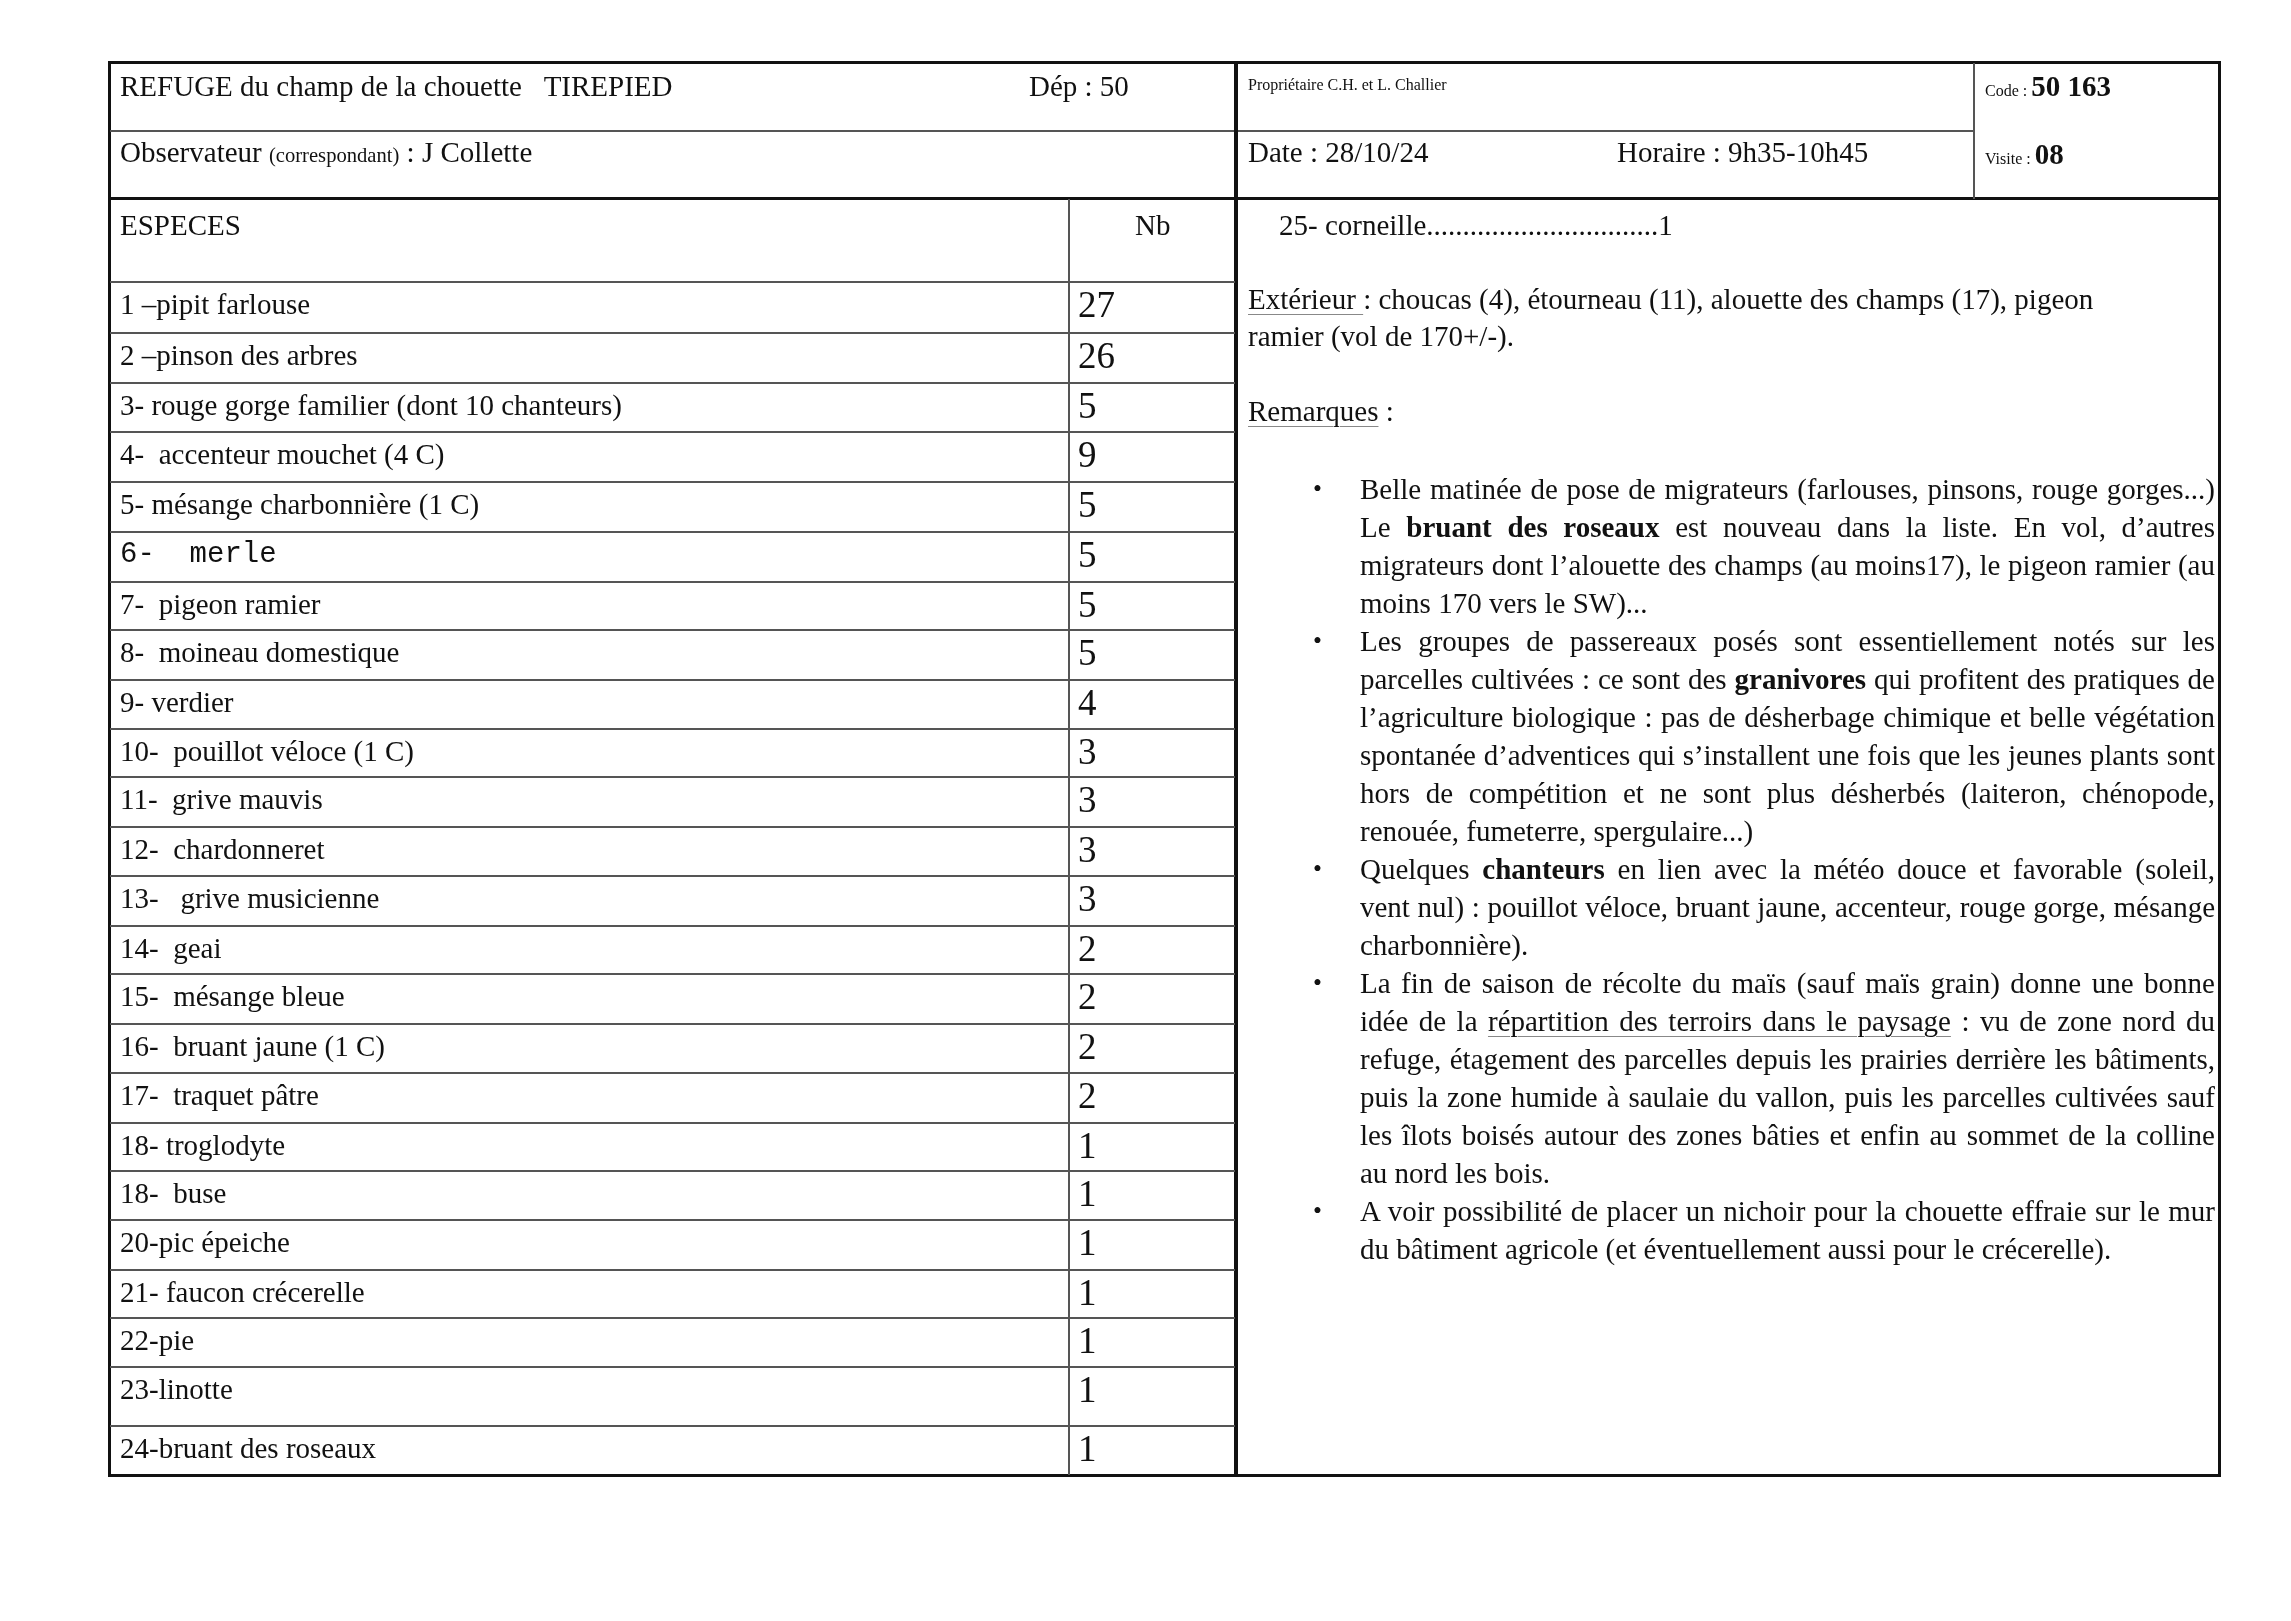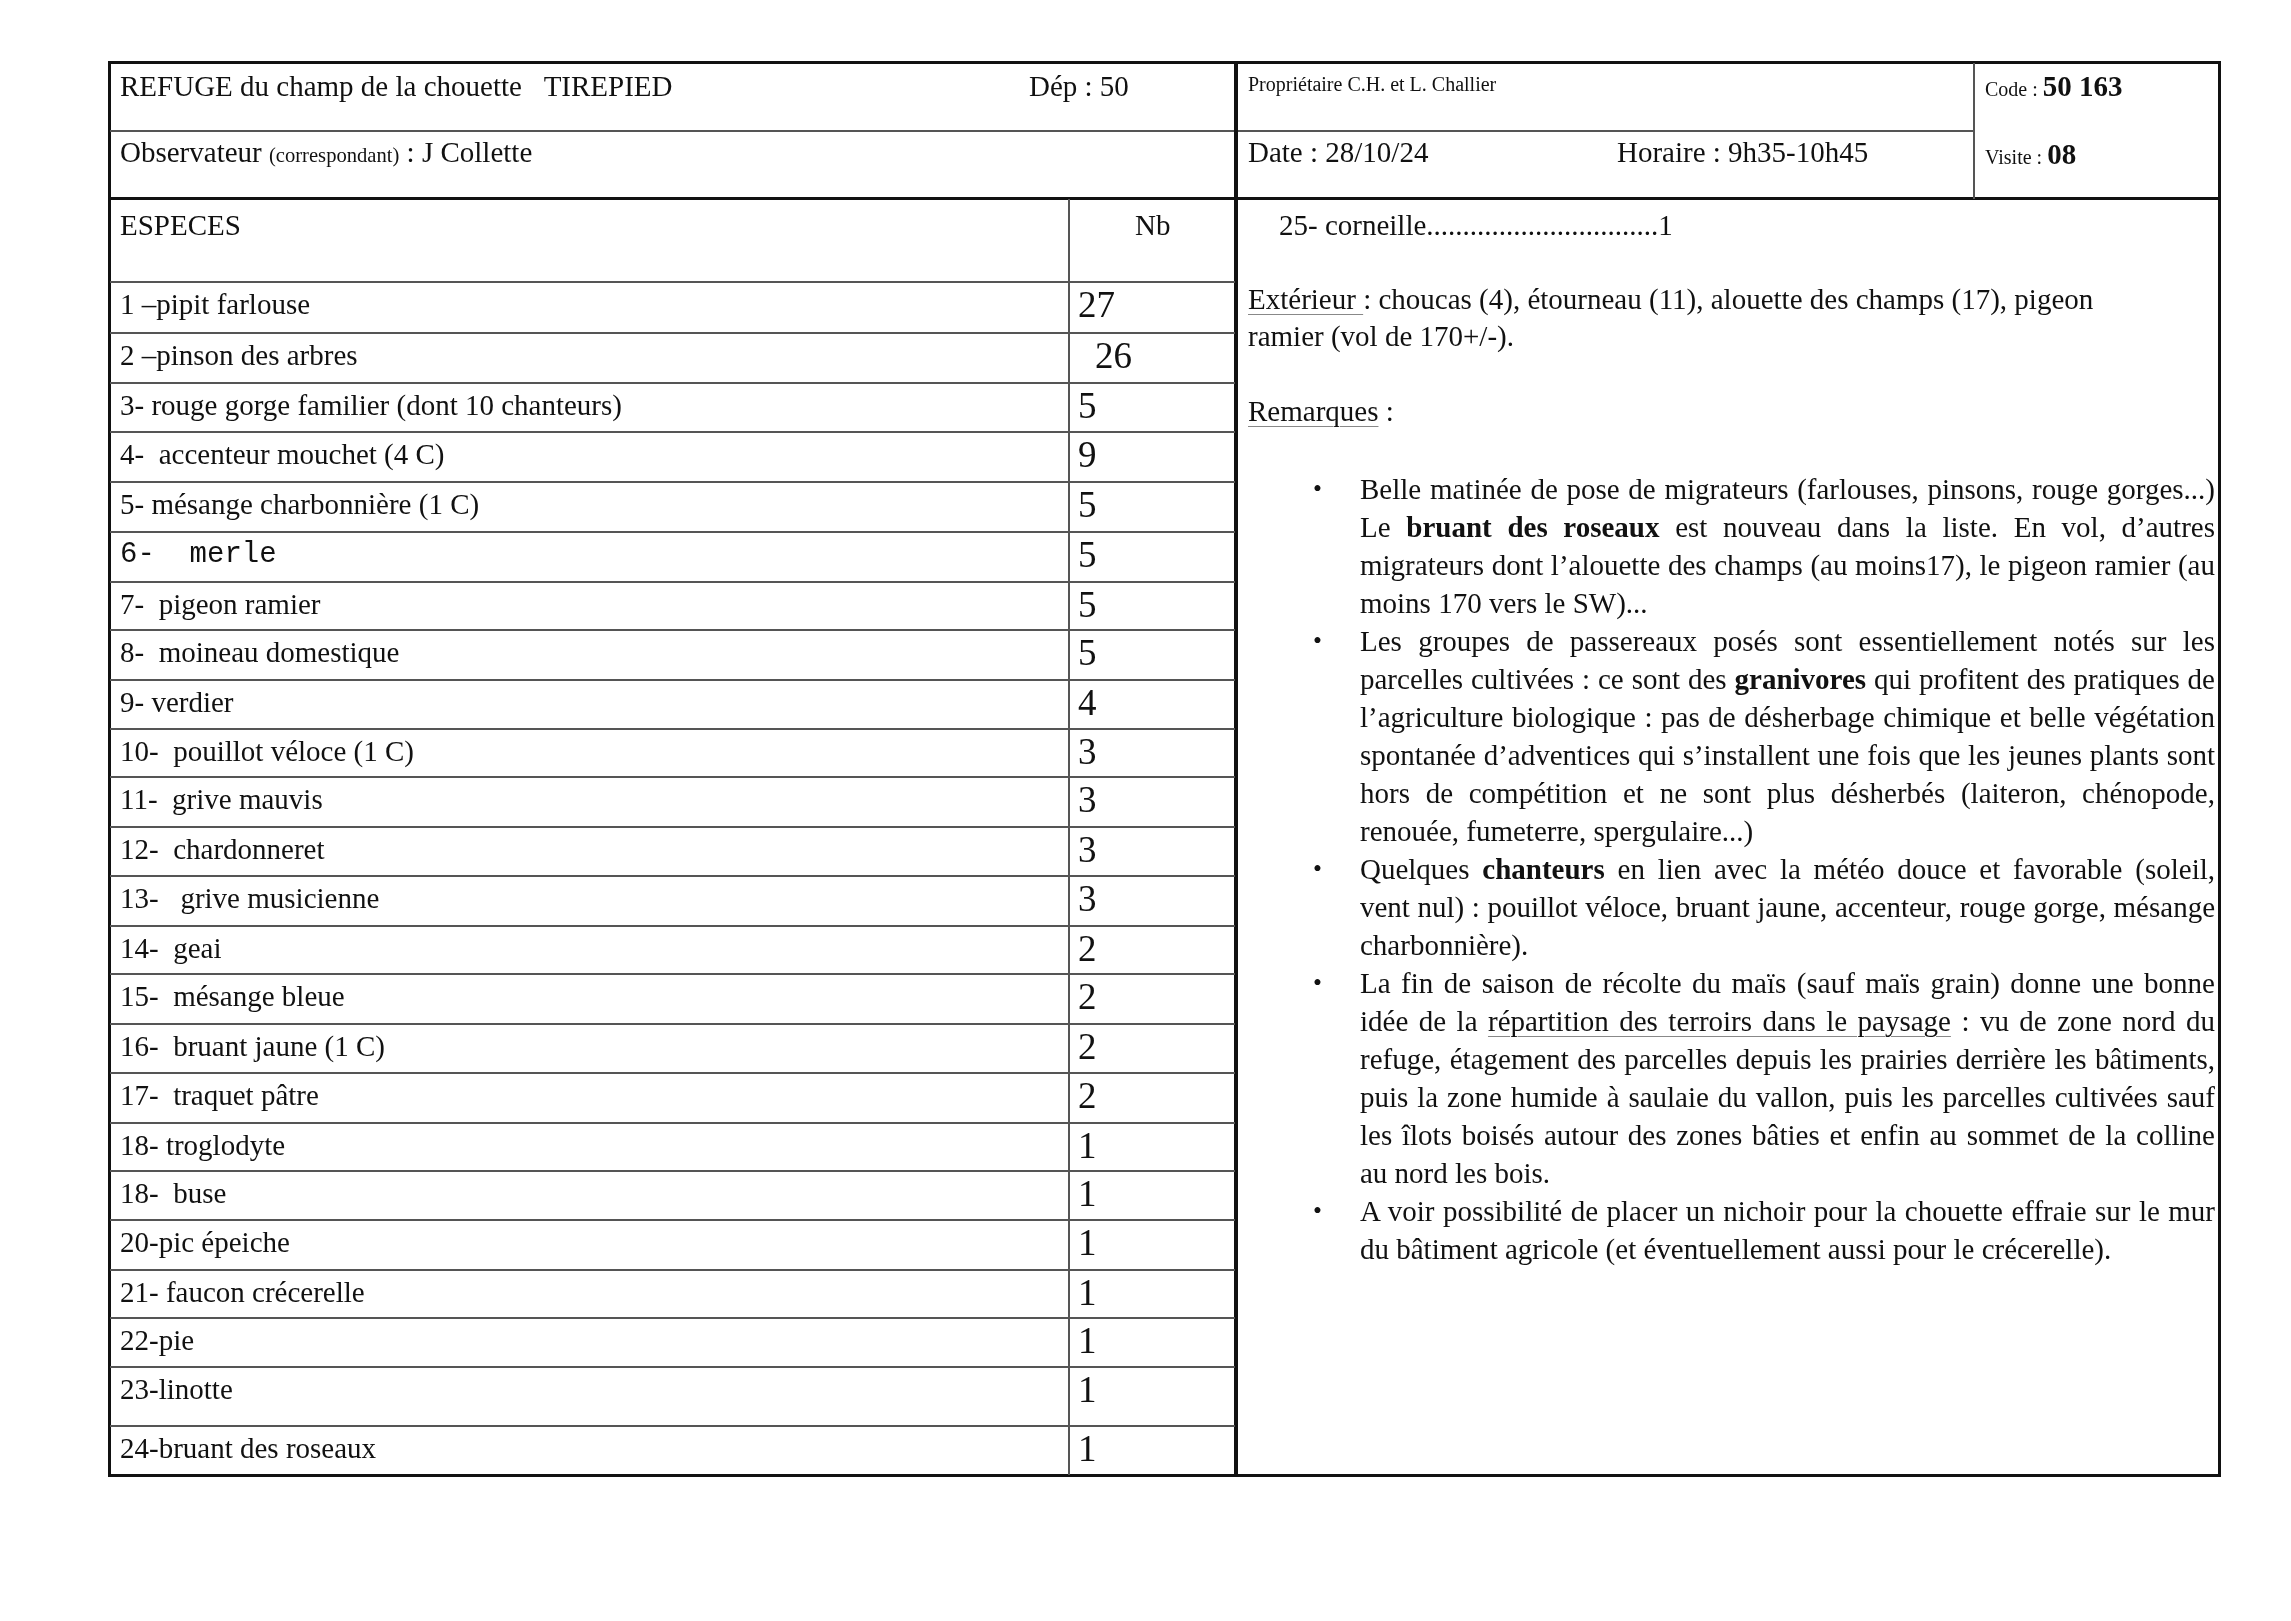--- a/index.html
+++ b/index.html
@@ -12,7 +12,7 @@
   .vline { position:absolute; width:0; border-left:2px solid #555; }
   .vline.thick { border-left:4.9px solid #111; }
   .txt { position:absolute; font-size:29px; line-height:35px; white-space:nowrap; }
-  .small { font-size:20px; }
+  .small { font-size:16px; }
   .tiny { font-size:20.6px; }
   b { font-weight:bold; }
   .ul { text-decoration:underline; text-decoration-color:#888; text-underline-offset:4.9px; text-decoration-thickness:1px; }

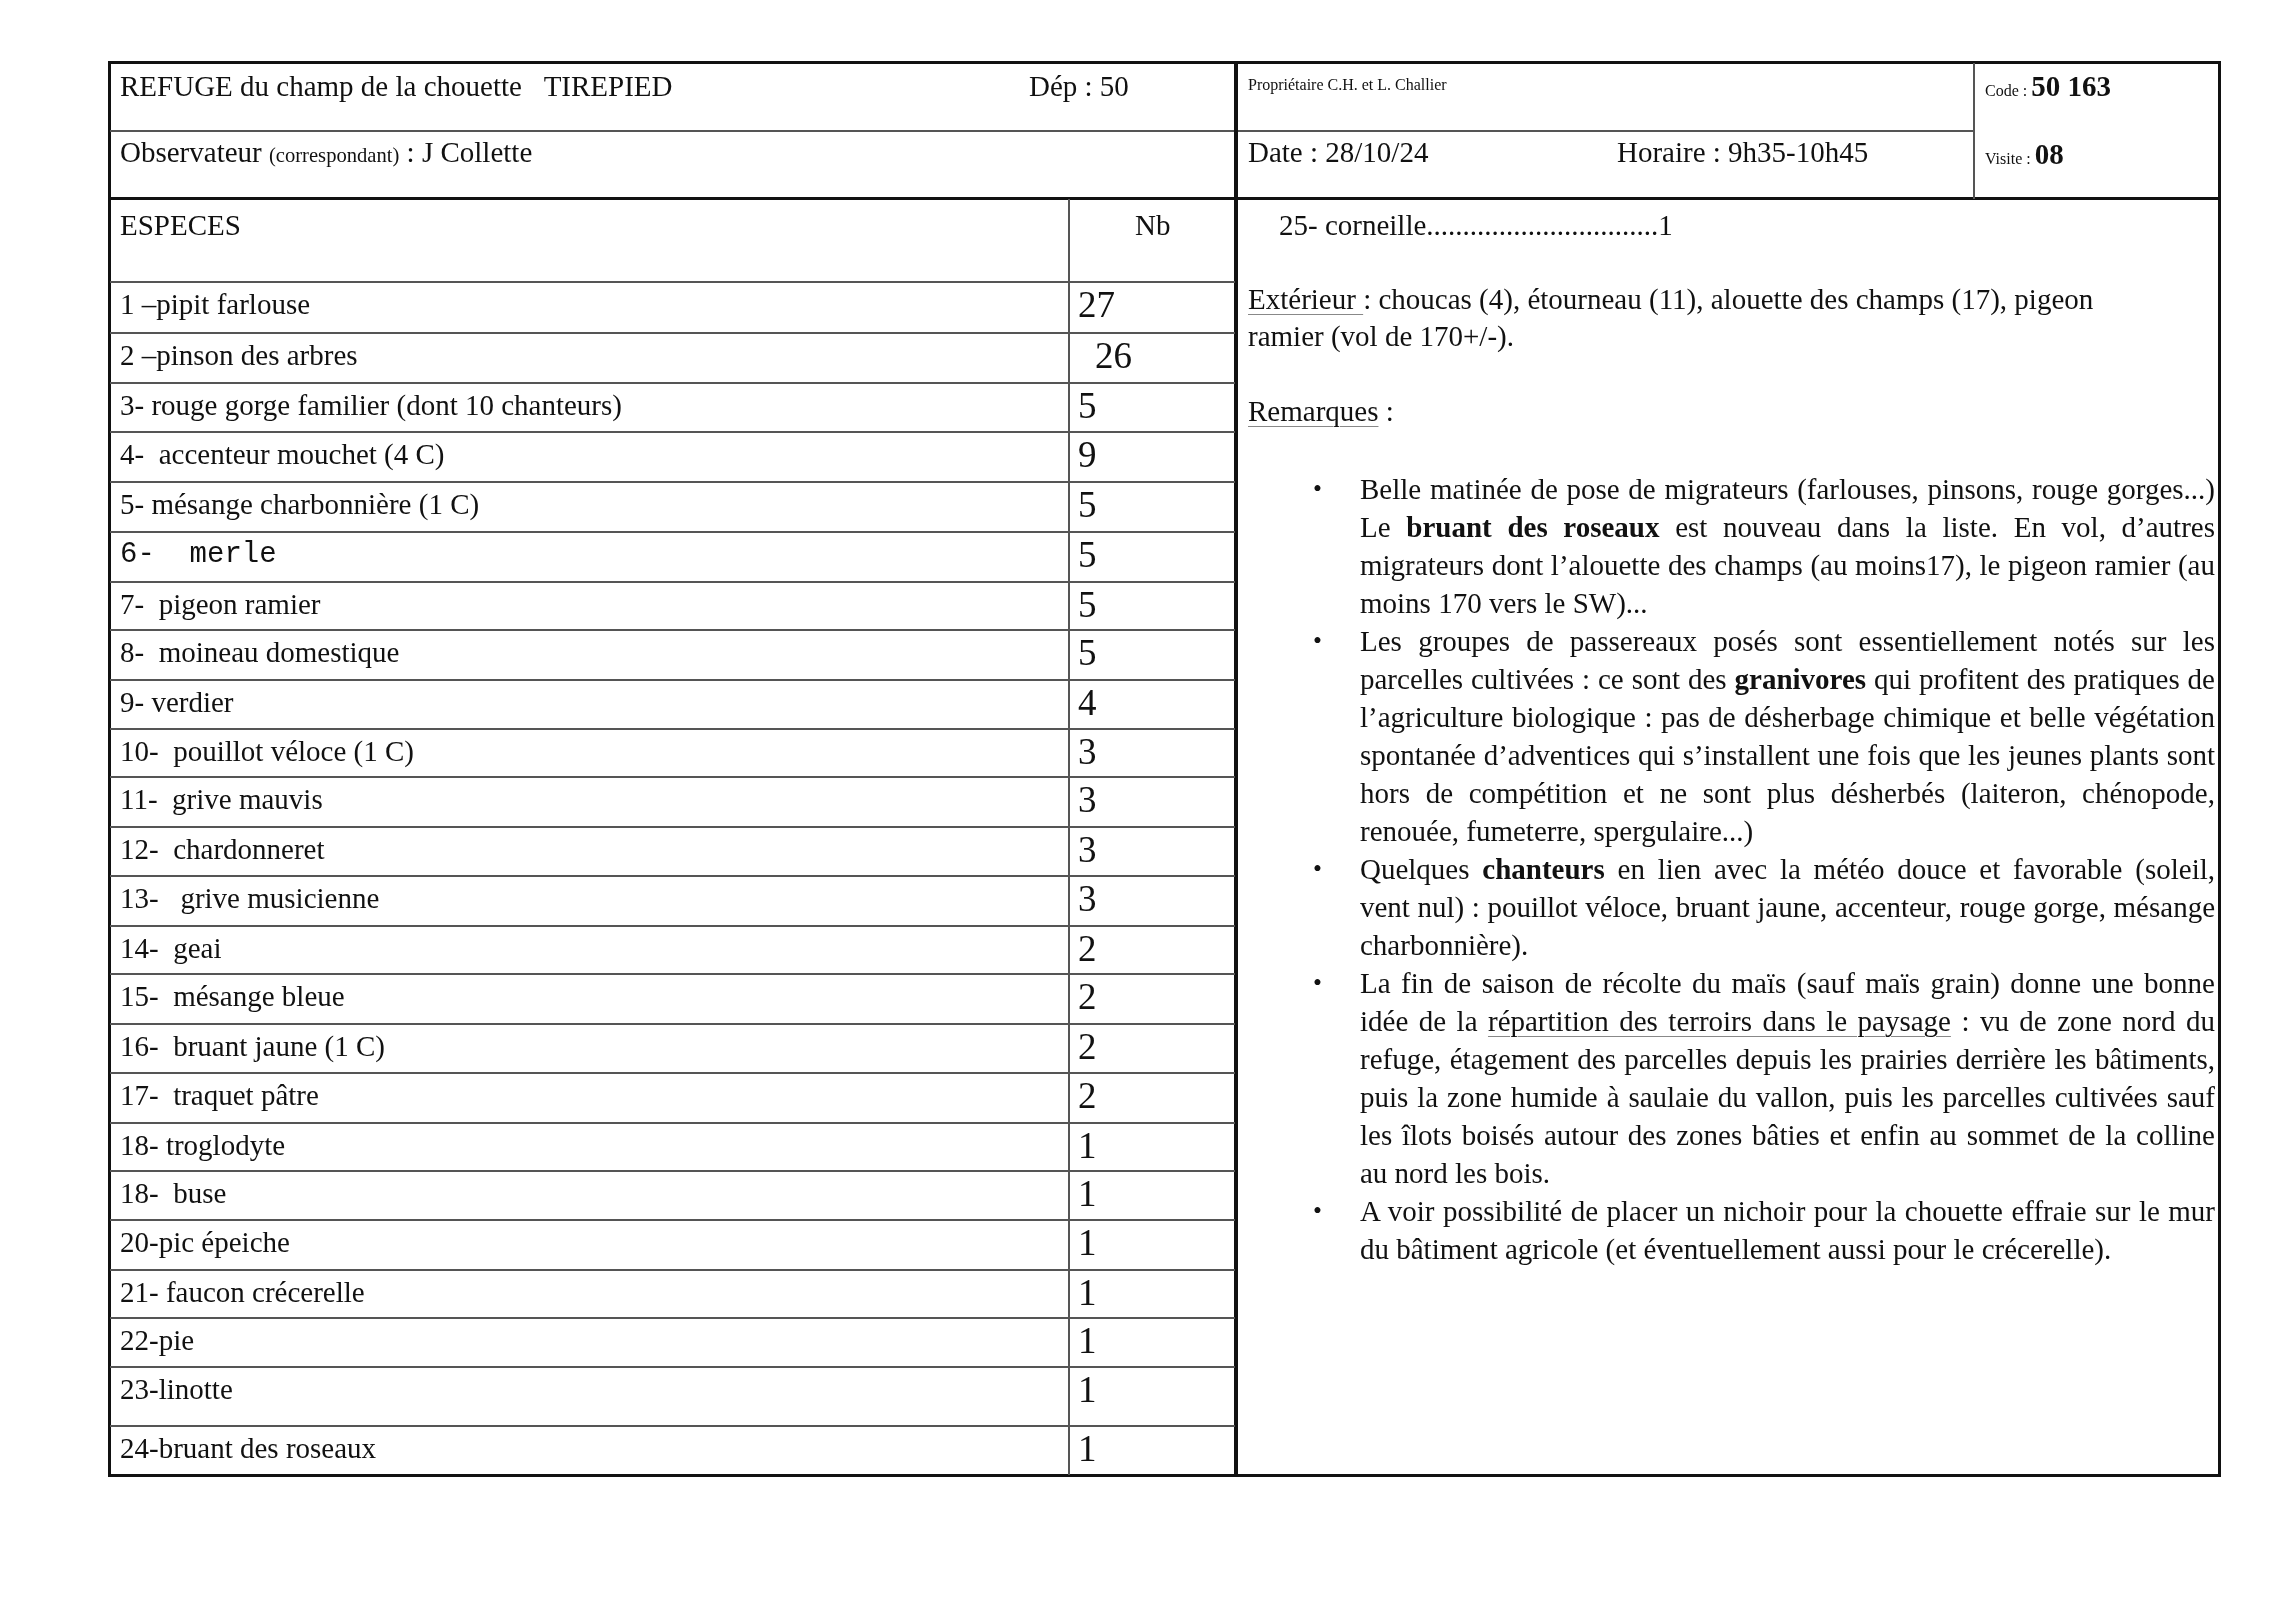--- a/index.html
+++ b/index.html
@@ -65,7 +65,7 @@
     </div>
     <div>
       <div class="row-name" style="top: 338px;">2 –pinson des arbres</div>
-      <div class="row-nb" style="top: 338px; margin-left: 17px;">26</div>
+      <div class="row-nb" style="top: 338px;">26</div>
       <div class="hline" style="left: 110px; top: 382px; width: 1125px;"></div>
     </div>
     <div>

